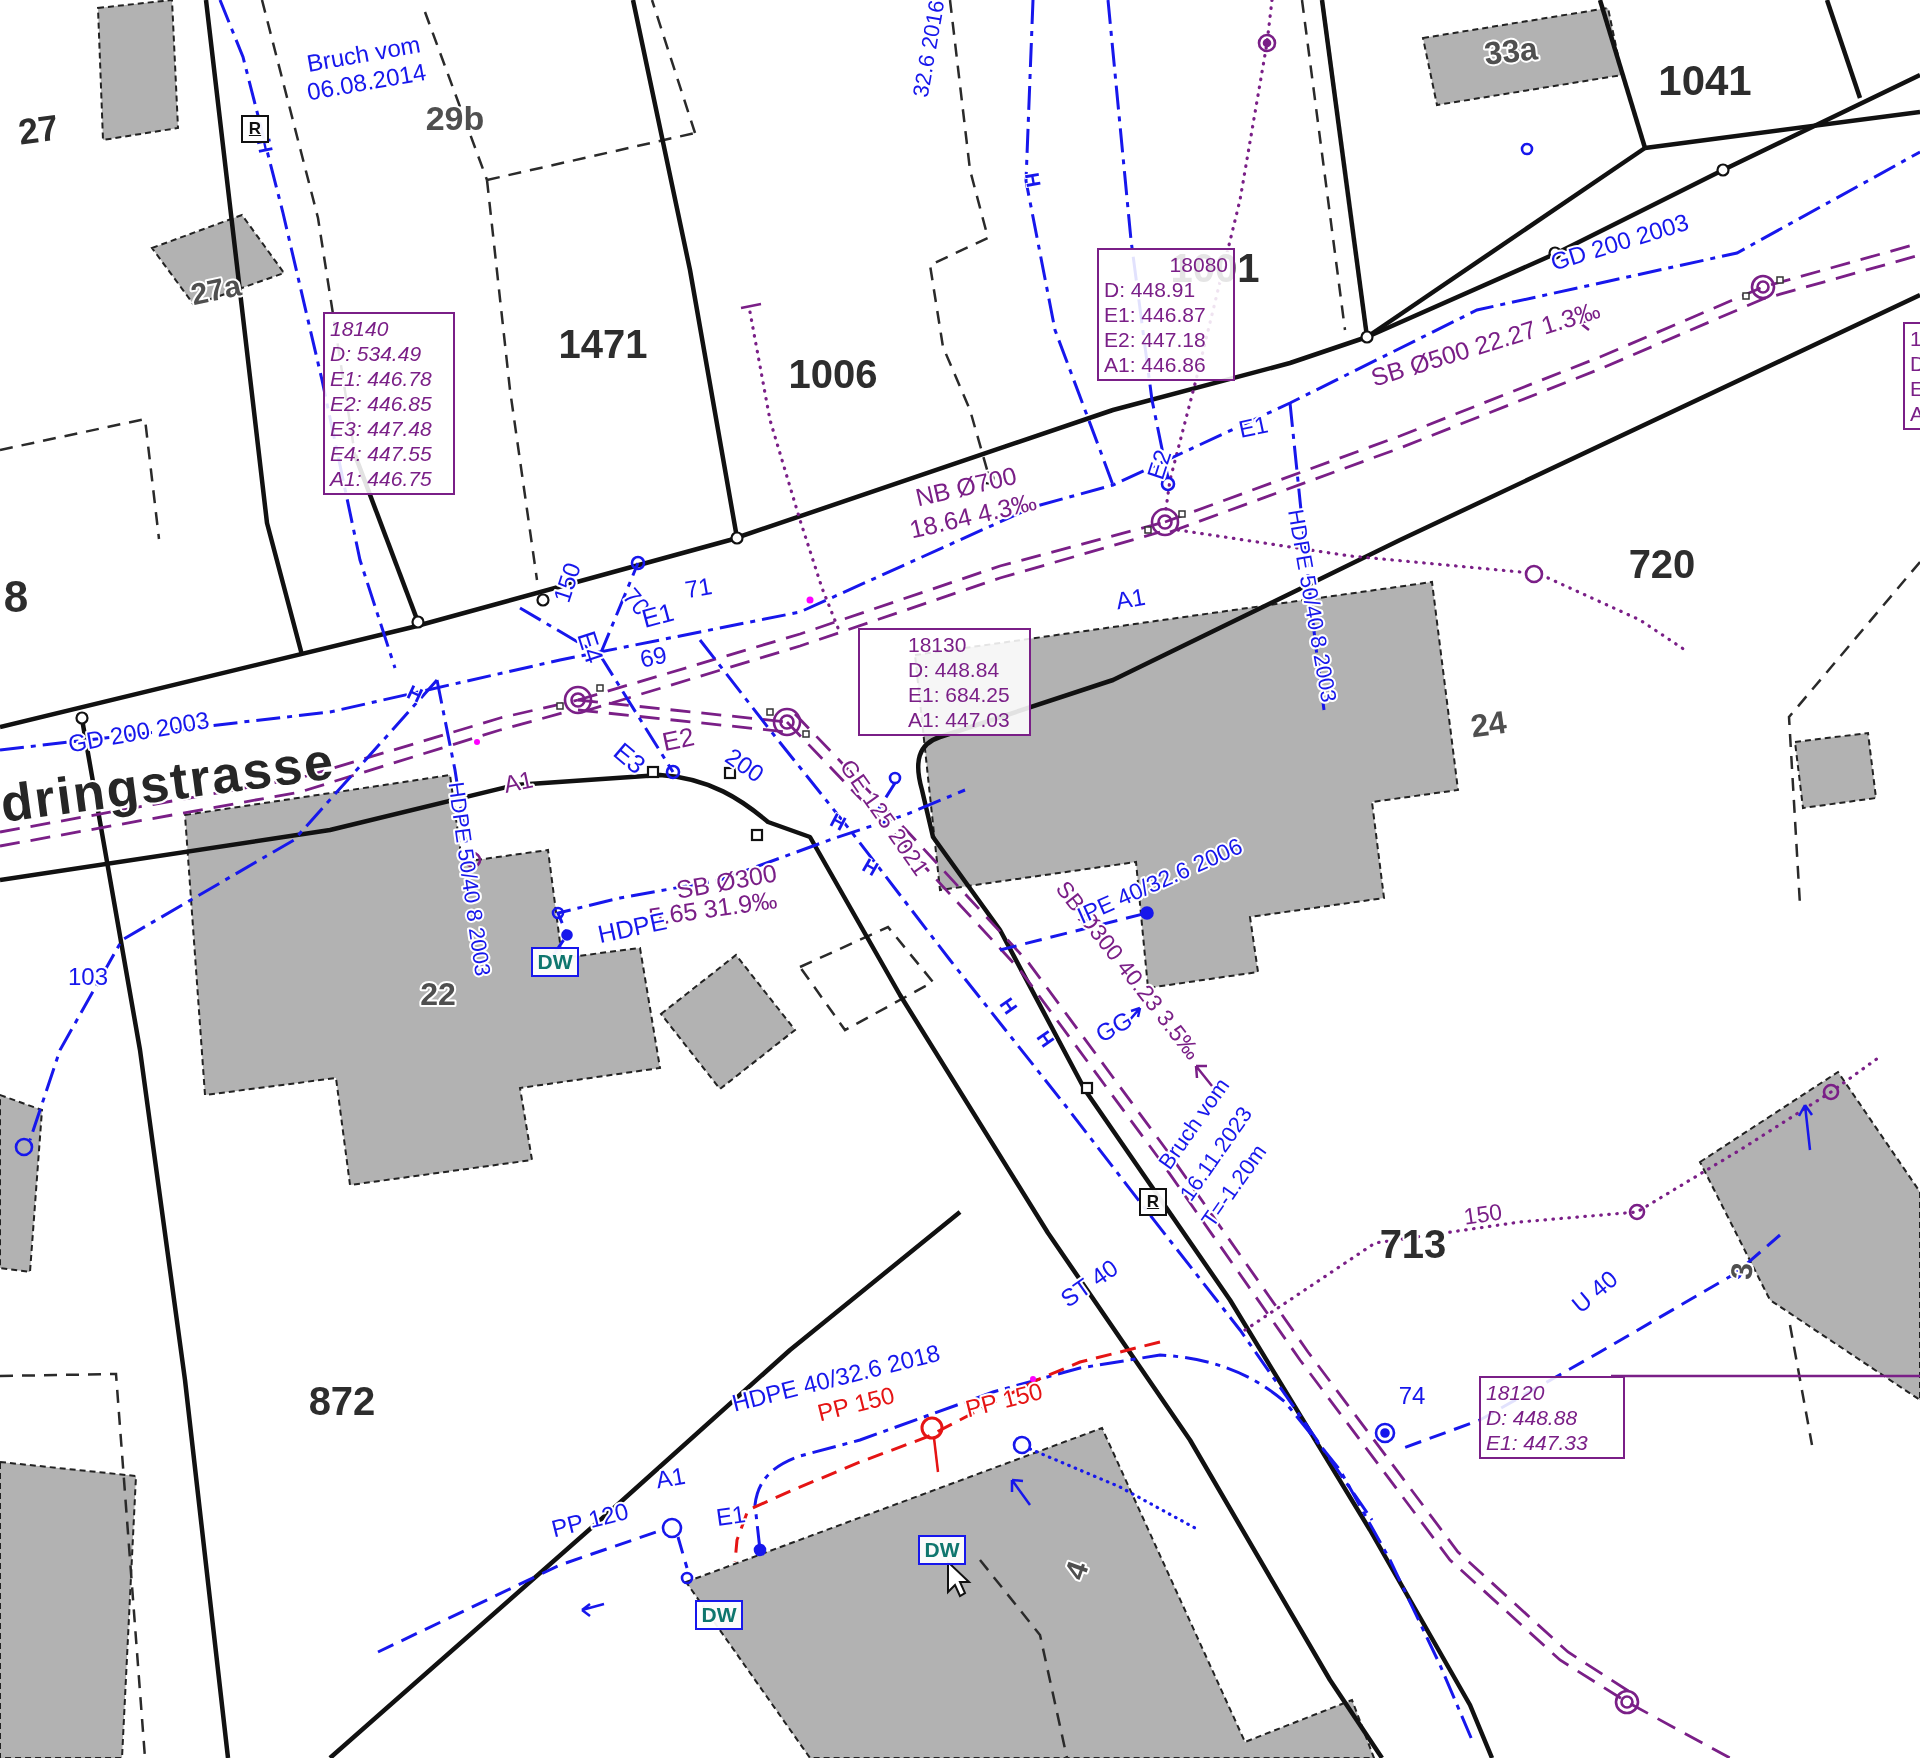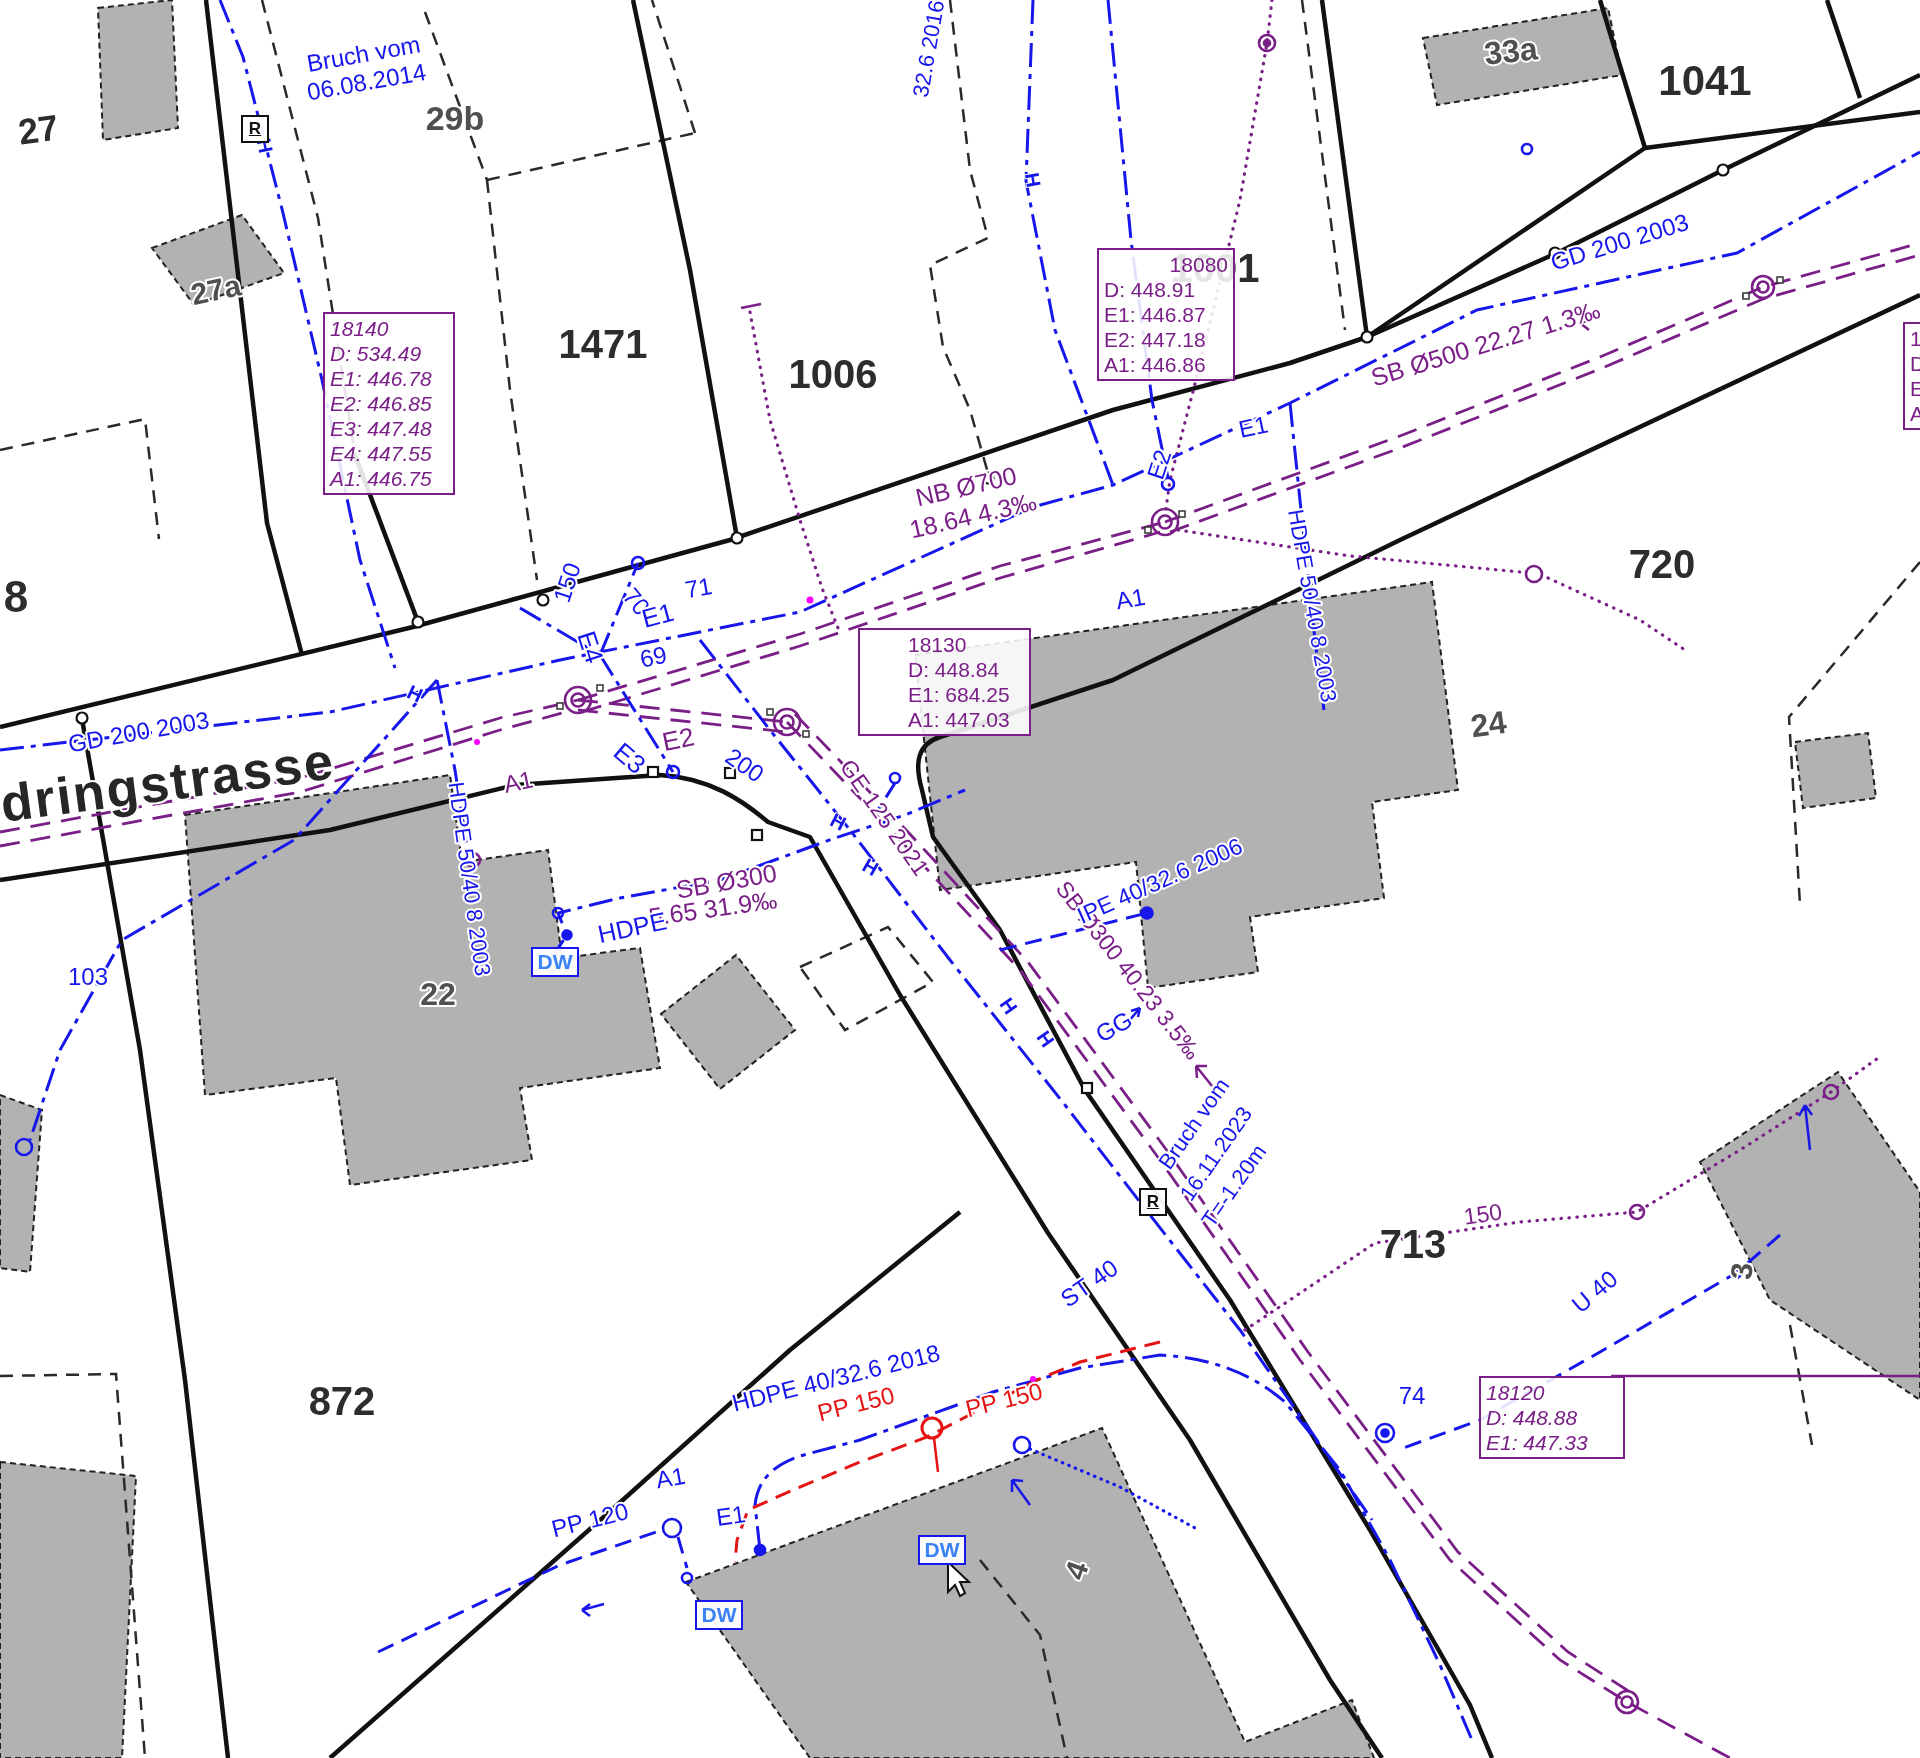--- a/index.html
+++ b/index.html
@@ -20,7 +20,7 @@
   .infobox .t-right{text-align:right;}
   .symbox{position:absolute;background:rgba(255,255,255,.95);font-weight:bold;
           display:flex;align-items:center;justify-content:center;}
-  .symbox.dw{border:2px solid #1717ec;color:#3b82f6;font-size:21px;width:44px;height:26px;}
+  .symbox.dw{border:2px solid #1717ec;color:#0f766e;font-size:21px;width:44px;height:26px;}
   .symbox.r{border:2px solid #111;color:#111;font-size:17px;width:24px;height:24px;text-decoration:underline;}
 </style>
 </head>

